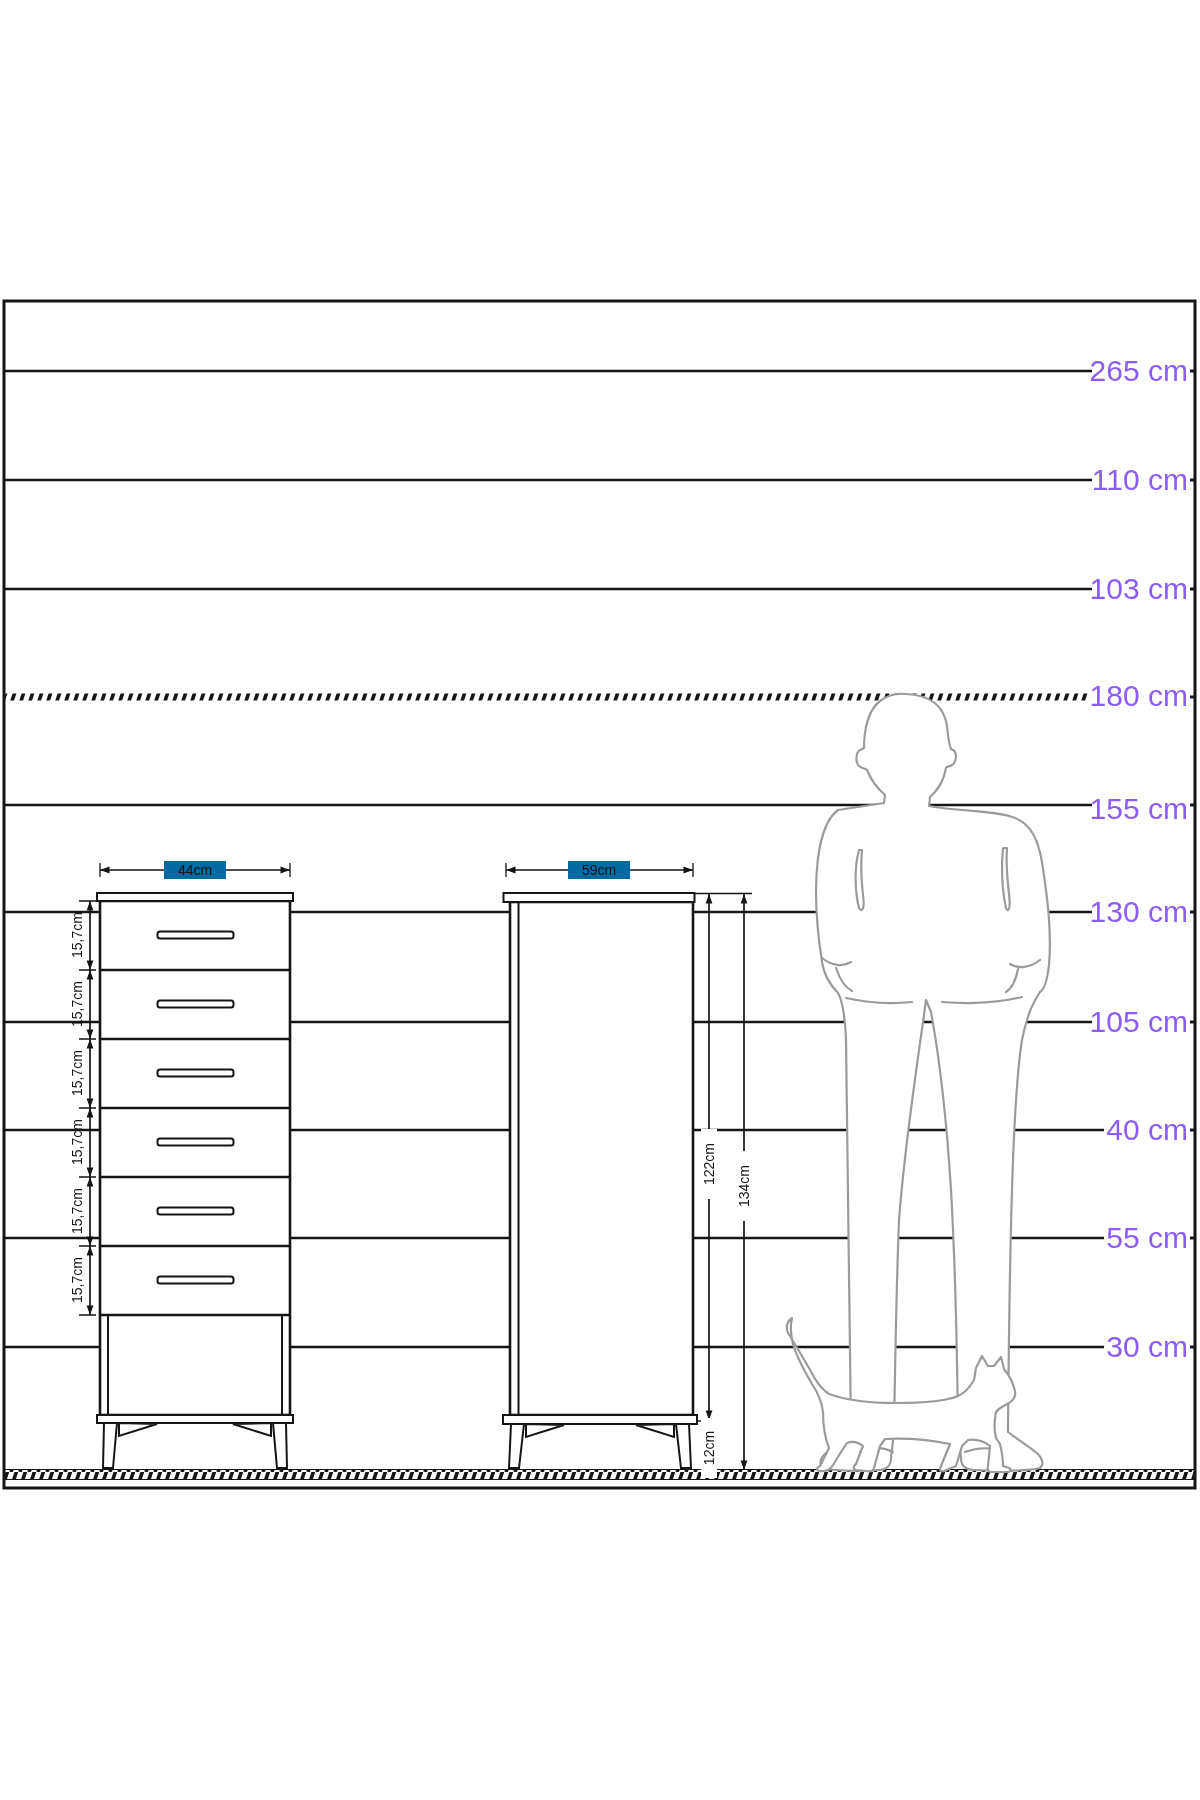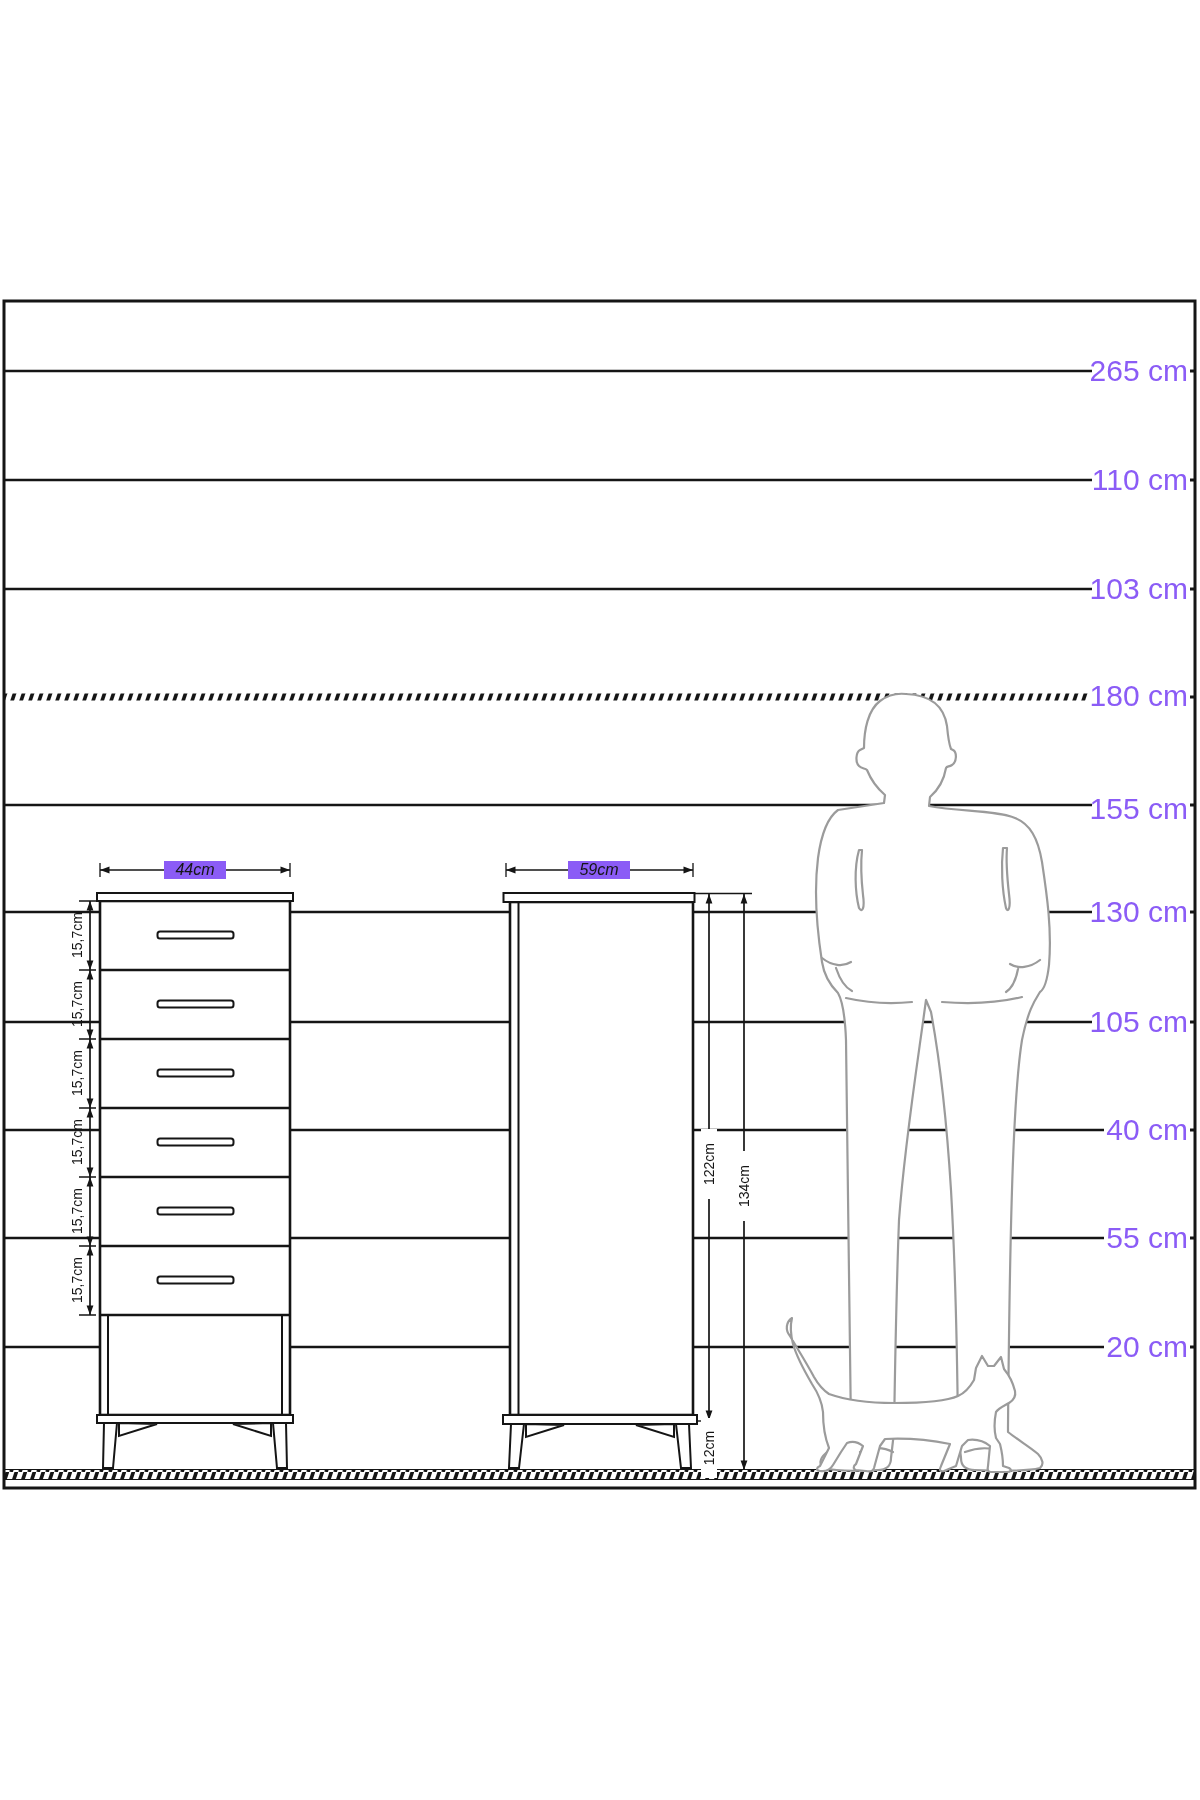--- a/index.html
+++ b/index.html
@@ -9,7 +9,7 @@
   .rlabel{position:absolute;left:1085px;width:103px;height:36px;line-height:36px;
           text-align:right;font-size:30px;color:#8b5cf6;white-space:nowrap;}
   .dimh{position:absolute;width:62px;height:18px;line-height:18px;text-align:center;
-        font-size:16px;background:#8b5cf6;white-space:nowrap;font-style:italic;}
+        font-size:14px;background:#0369a1;white-space:nowrap;}
   .dimv{position:absolute;width:70px;height:16px;line-height:16px;text-align:center;
         font-size:14px;white-space:nowrap;transform:rotate(-90deg);}
   .dimv.bg{background:#fff;}

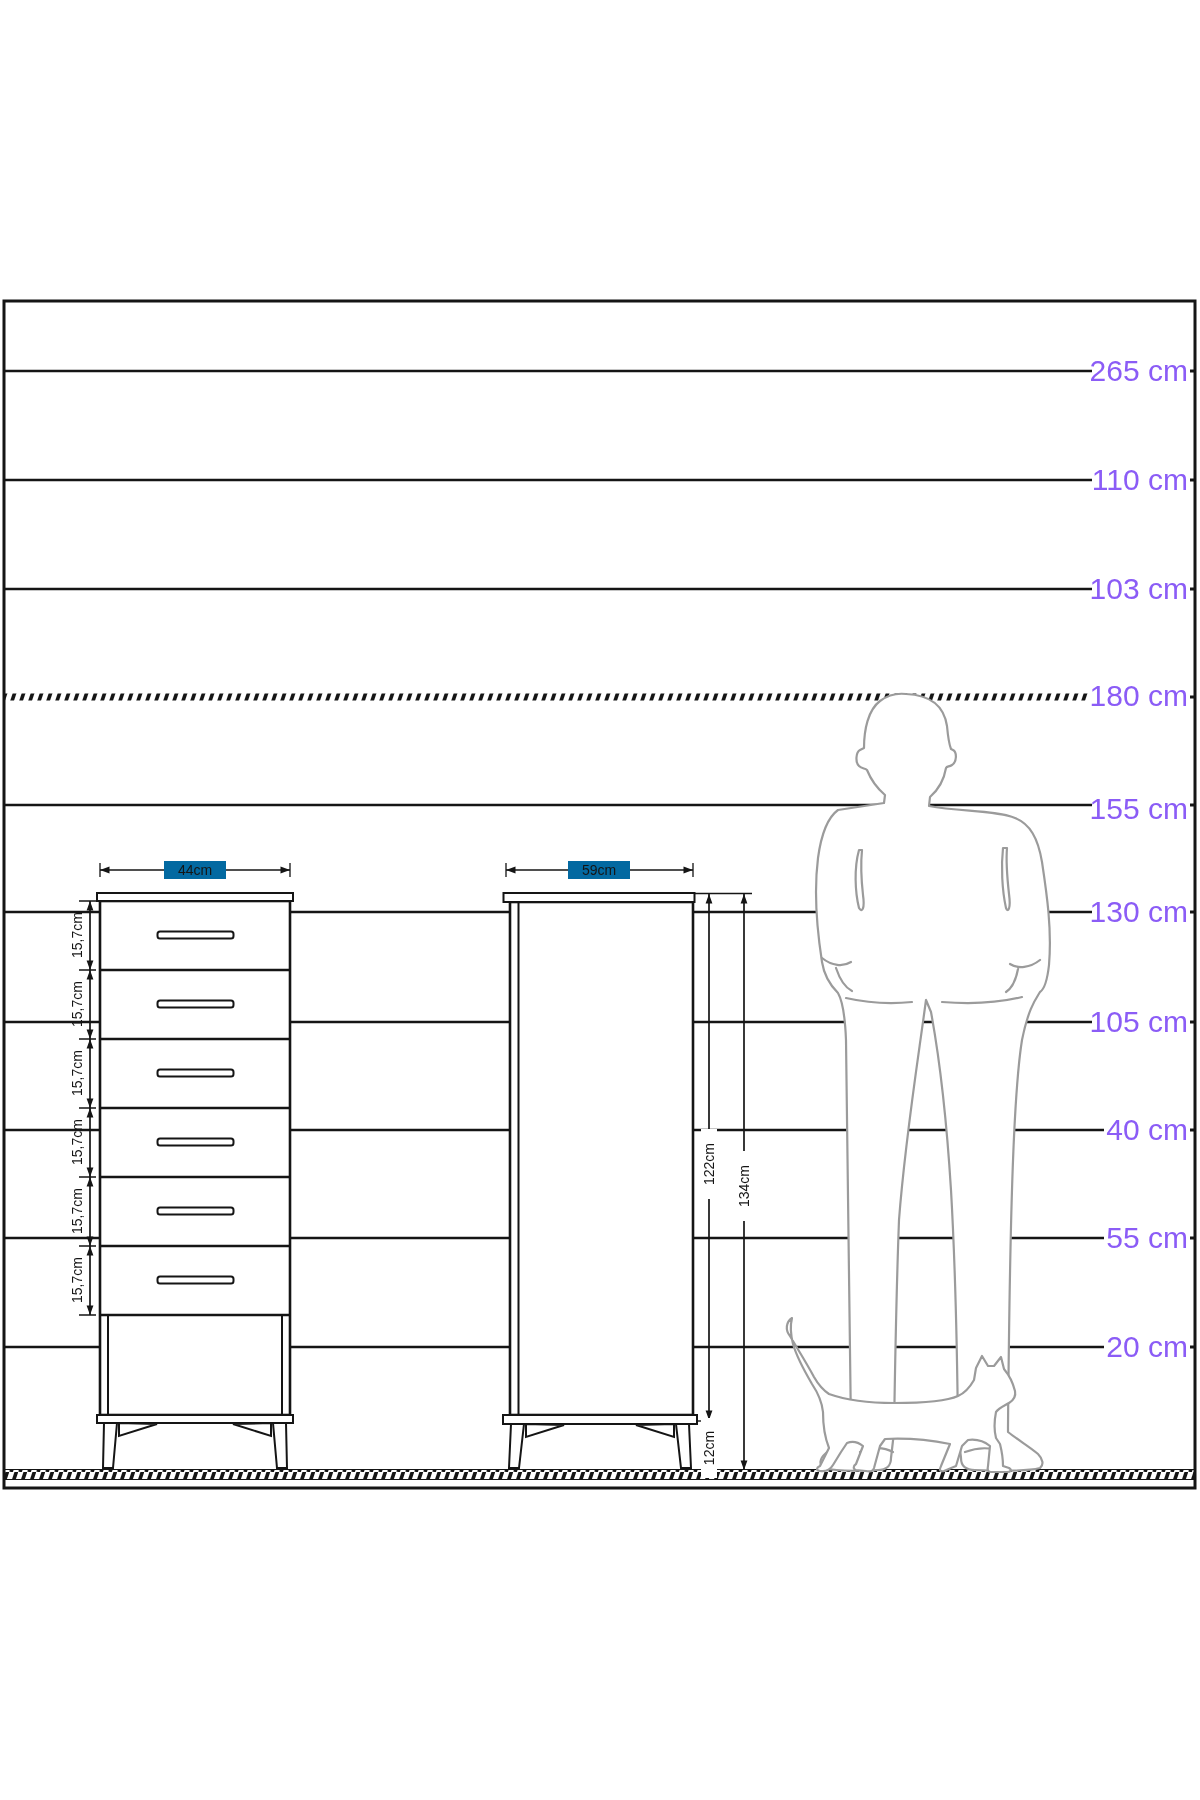--- a/index.html
+++ b/index.html
@@ -252,7 +252,7 @@
   <div class="rlabel lbl" style="top:1004px;">105 cm</div>
   <div class="rlabel lbl" style="top:1112px;">40 cm</div>
   <div class="rlabel lbl" style="top:1220px;">55 cm</div>
-  <div class="rlabel lbl" style="top:1329px;">20 cm</div>
+  <div class="rlabel lbl" style="top:1329px;">30 cm</div>
 
   <div class="dimh lbl" style="left:164px;top:861px;">44cm</div>
   <div class="dimh lbl" style="left:568px;top:861px;">59cm</div>

